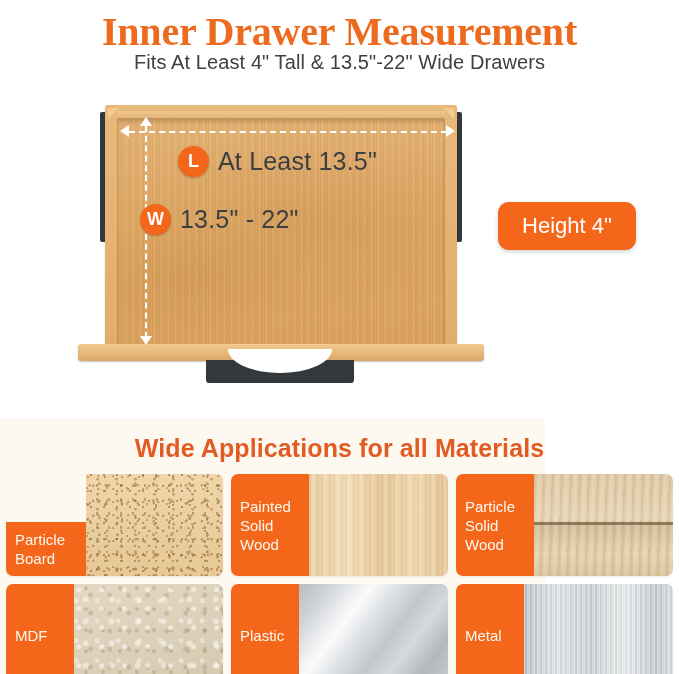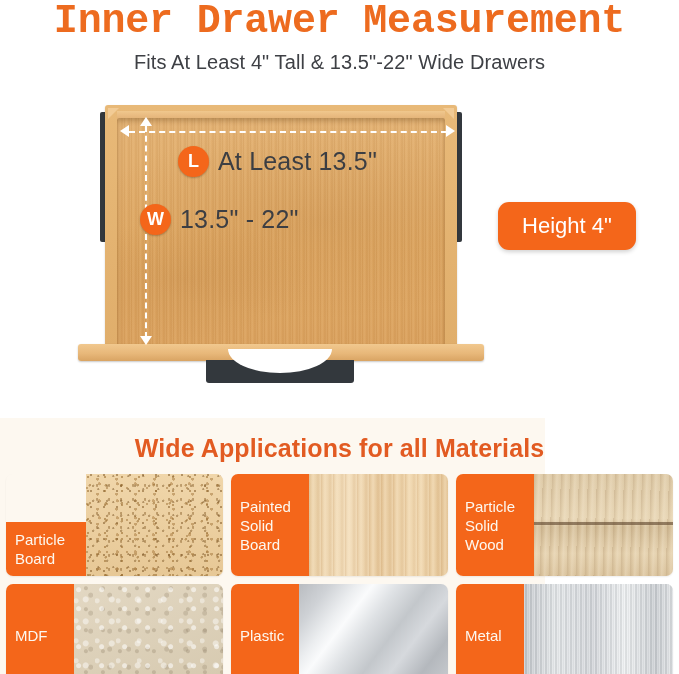--- a/index.html
+++ b/index.html
@@ -18,13 +18,13 @@
   .title{
     position:absolute;left:0;top:0;width:679px;
     text-align:center;
-    font-family:Liberation Mono, monospace;
+    font-family:Liberation Serif, serif;
     font-weight:bold;
     font-size:40px;
     line-height:44px;
     color:#ED6B1F;
     letter-spacing:-0.2px;
-    padding-top:0;
+    padding-top:10px;
     box-sizing:border-box;
   }
   .subtitle{

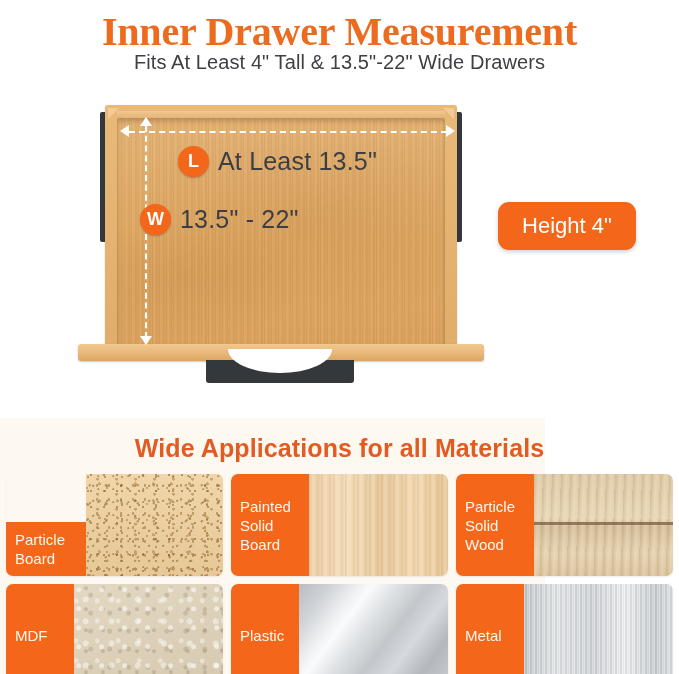--- a/index.html
+++ b/index.html
@@ -294,7 +294,7 @@
       </div>
 
       <div class="card">
-        <div class="card-label w78">Painted Solid Board</div>
+        <div class="card-label w78">Painted Solid Wood</div>
         <div class="card-tex tex-painted"></div>
       </div>
 

